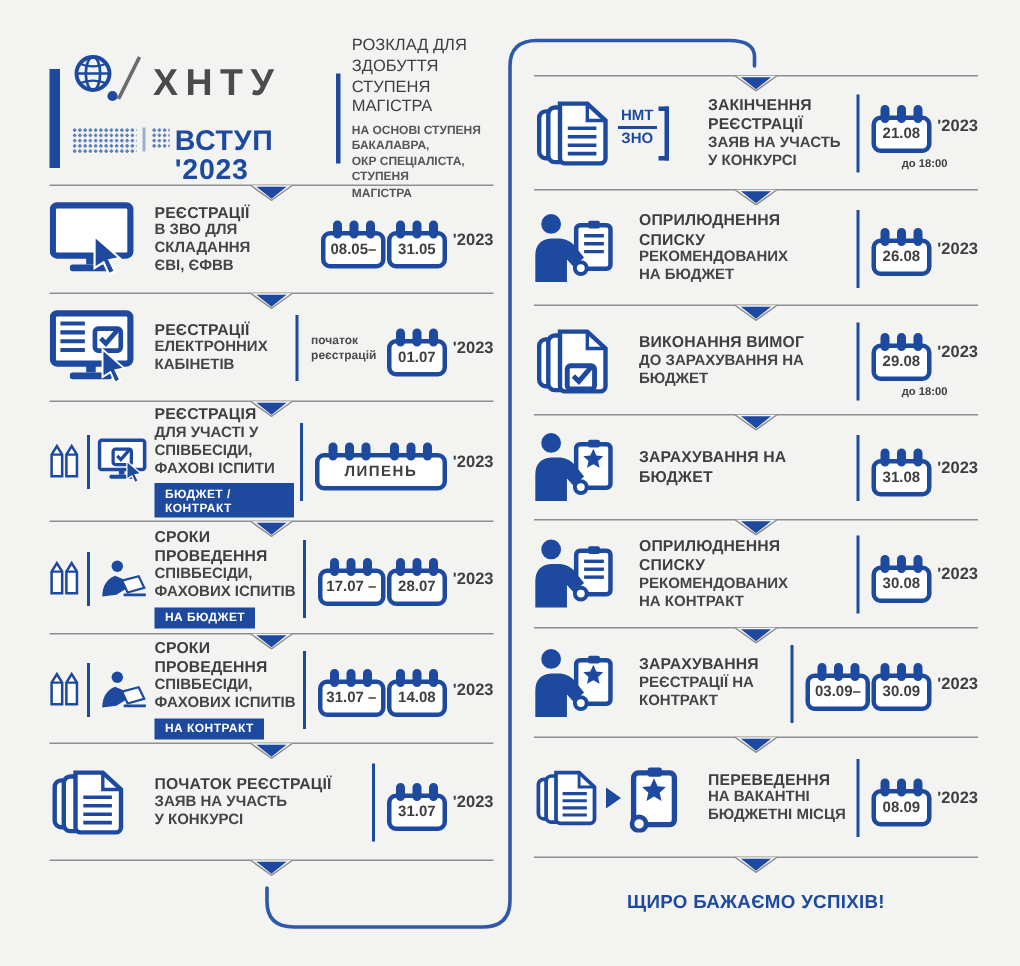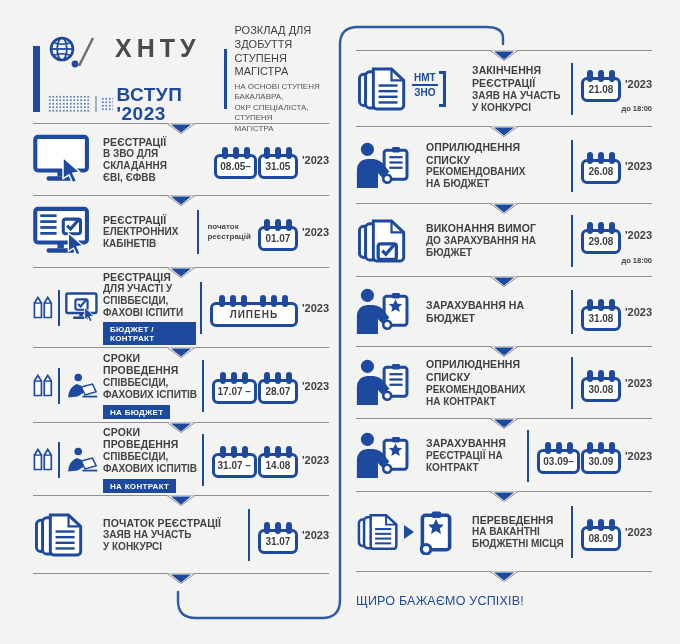--- a/index.html
+++ b/index.html
@@ -31,7 +31,7 @@
   .header{display:flex;align-items:center;height:78px}
   .hbar{width:7px;height:66px;background:var(--blue);flex:none}
   .logo{flex:none;width:172px;margin-left:8px}
-  .logo-top{display:flex;align-items:flex-start;gap:19px}
+  .logo-top{display:flex;align-items:flex-end;gap:6px}
   .org{font-size:25px;font-weight:900;color:#4b4b4d;letter-spacing:5px;line-height:1}
   .logo-bottom{display:flex;align-items:center;gap:4px;margin-top:17px}
   .halftone{width:50px;height:17px;background-image:radial-gradient(#3963ab 1px, transparent 1.1px);background-size:3.5px 3.5px;opacity:.8}

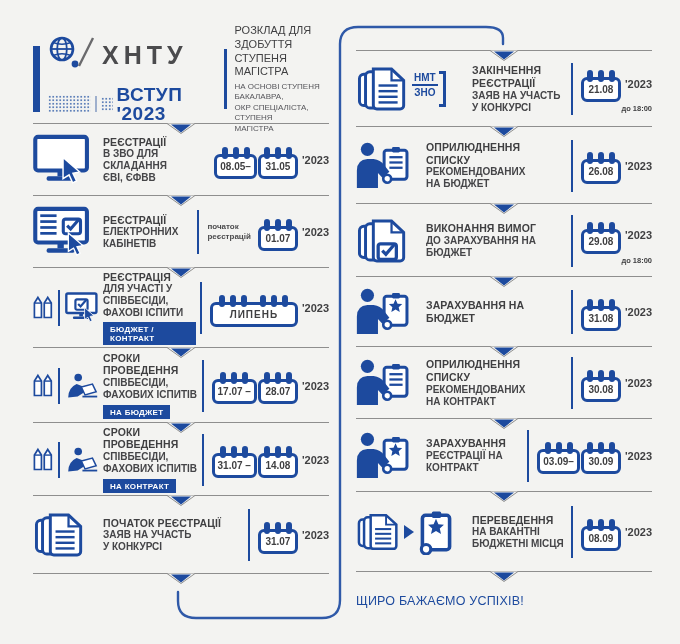--- a/index.html
+++ b/index.html
@@ -33,7 +33,7 @@
   .logo{flex:none;width:172px;margin-left:8px}
   .logo-top{display:flex;align-items:flex-end;gap:6px}
   .org{font-size:25px;font-weight:900;color:#4b4b4d;letter-spacing:5px;line-height:1}
-  .logo-bottom{display:flex;align-items:center;gap:4px;margin-top:17px}
+  .logo-bottom{display:flex;align-items:flex-start;gap:4px;margin-top:17px}
   .halftone{width:50px;height:17px;background-image:radial-gradient(#3963ab 1px, transparent 1.1px);background-size:3.5px 3.5px;opacity:.8}
   .halftone.sm{width:14px;height:14px}
   .dotbar{width:2px;height:16px;background:#9fb0cd}

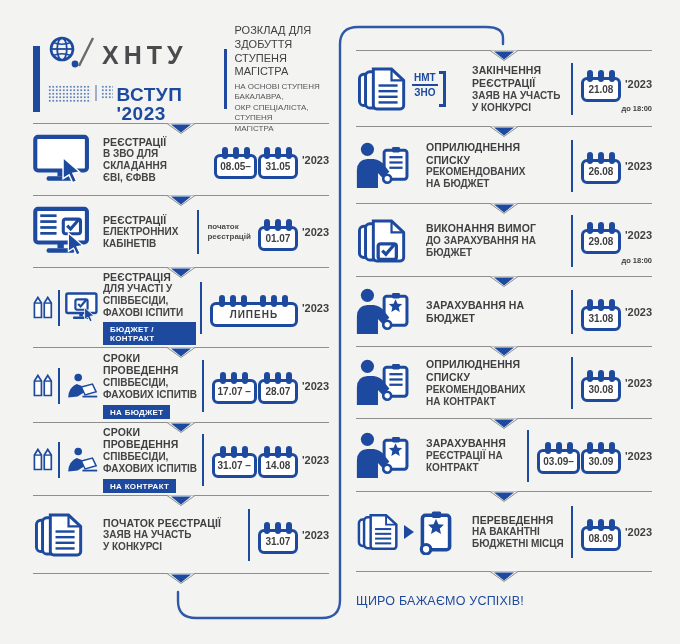--- a/index.html
+++ b/index.html
@@ -40,7 +40,7 @@
   .campaign{font-size:19px;font-weight:900;color:var(--blue);letter-spacing:.5px;line-height:1}
   .hdiv{width:2.5px;height:60px;background:var(--blue);margin:0 8px 0 4px;flex:none}
   .htitle{font-size:11px;font-weight:400;color:var(--dark);white-space:pre-line;line-height:1.25}
-  .hsub{font-size:8px;font-weight:400;color:#55555a;white-space:pre-line;line-height:1.3;margin-top:3px}
+  .hsub{font-size:8px;font-weight:700;color:#55555a;white-space:pre-line;line-height:1.3;margin-top:3px}
 
   
   .sep{position:relative;height:12px;flex:none}

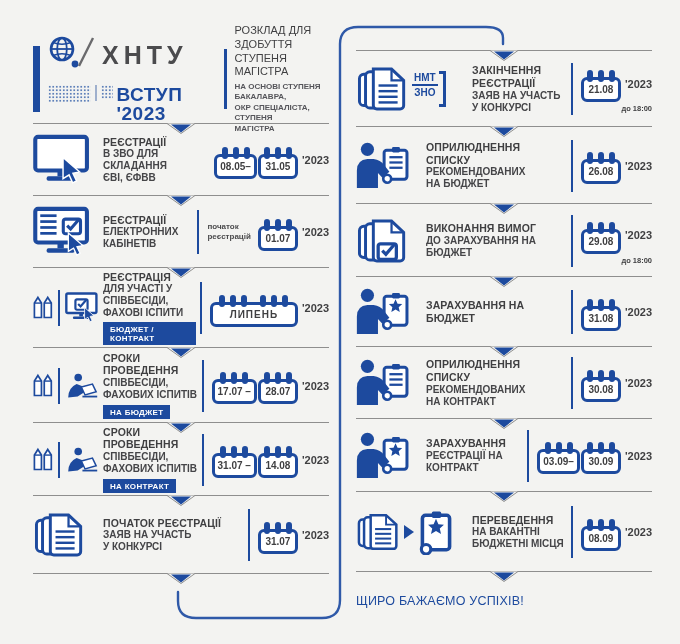--- a/index.html
+++ b/index.html
@@ -64,7 +64,7 @@
 
   
   .cal-area{flex:none;display:flex;align-items:center;margin-left:auto}
-  .cal-col{display:flex;flex-direction:column;align-items:flex-end}
+  .cal-col{display:flex;flex-direction:column;align-items:center}
   .cal-row{display:flex;align-items:center}
   .cal{position:relative;margin-top:5px}
   .rings{display:flex;gap:5px;justify-content:center;margin-bottom:-5px;position:relative;z-index:2}

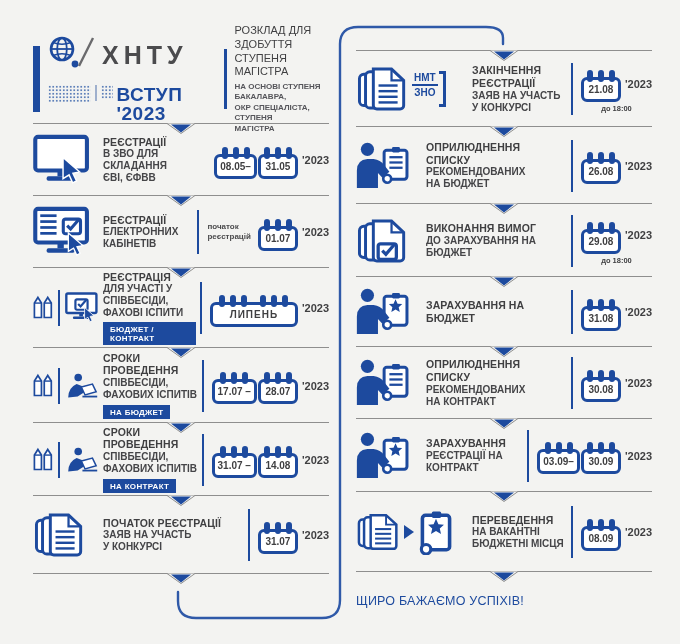--- a/index.html
+++ b/index.html
@@ -87,7 +87,7 @@
   .tri-sep{flex:none;margin:0 4px}
 
   
-  .footer-msg{font-size:12.5px;font-weight:400;color:var(--blue);margin-top:16px;letter-spacing:.2px}
+  .footer-msg{text-align:center;font-size:12.5px;font-weight:700;color:var(--blue);margin-top:16px;letter-spacing:.2px}
 </style>
 </head>
 <body>

